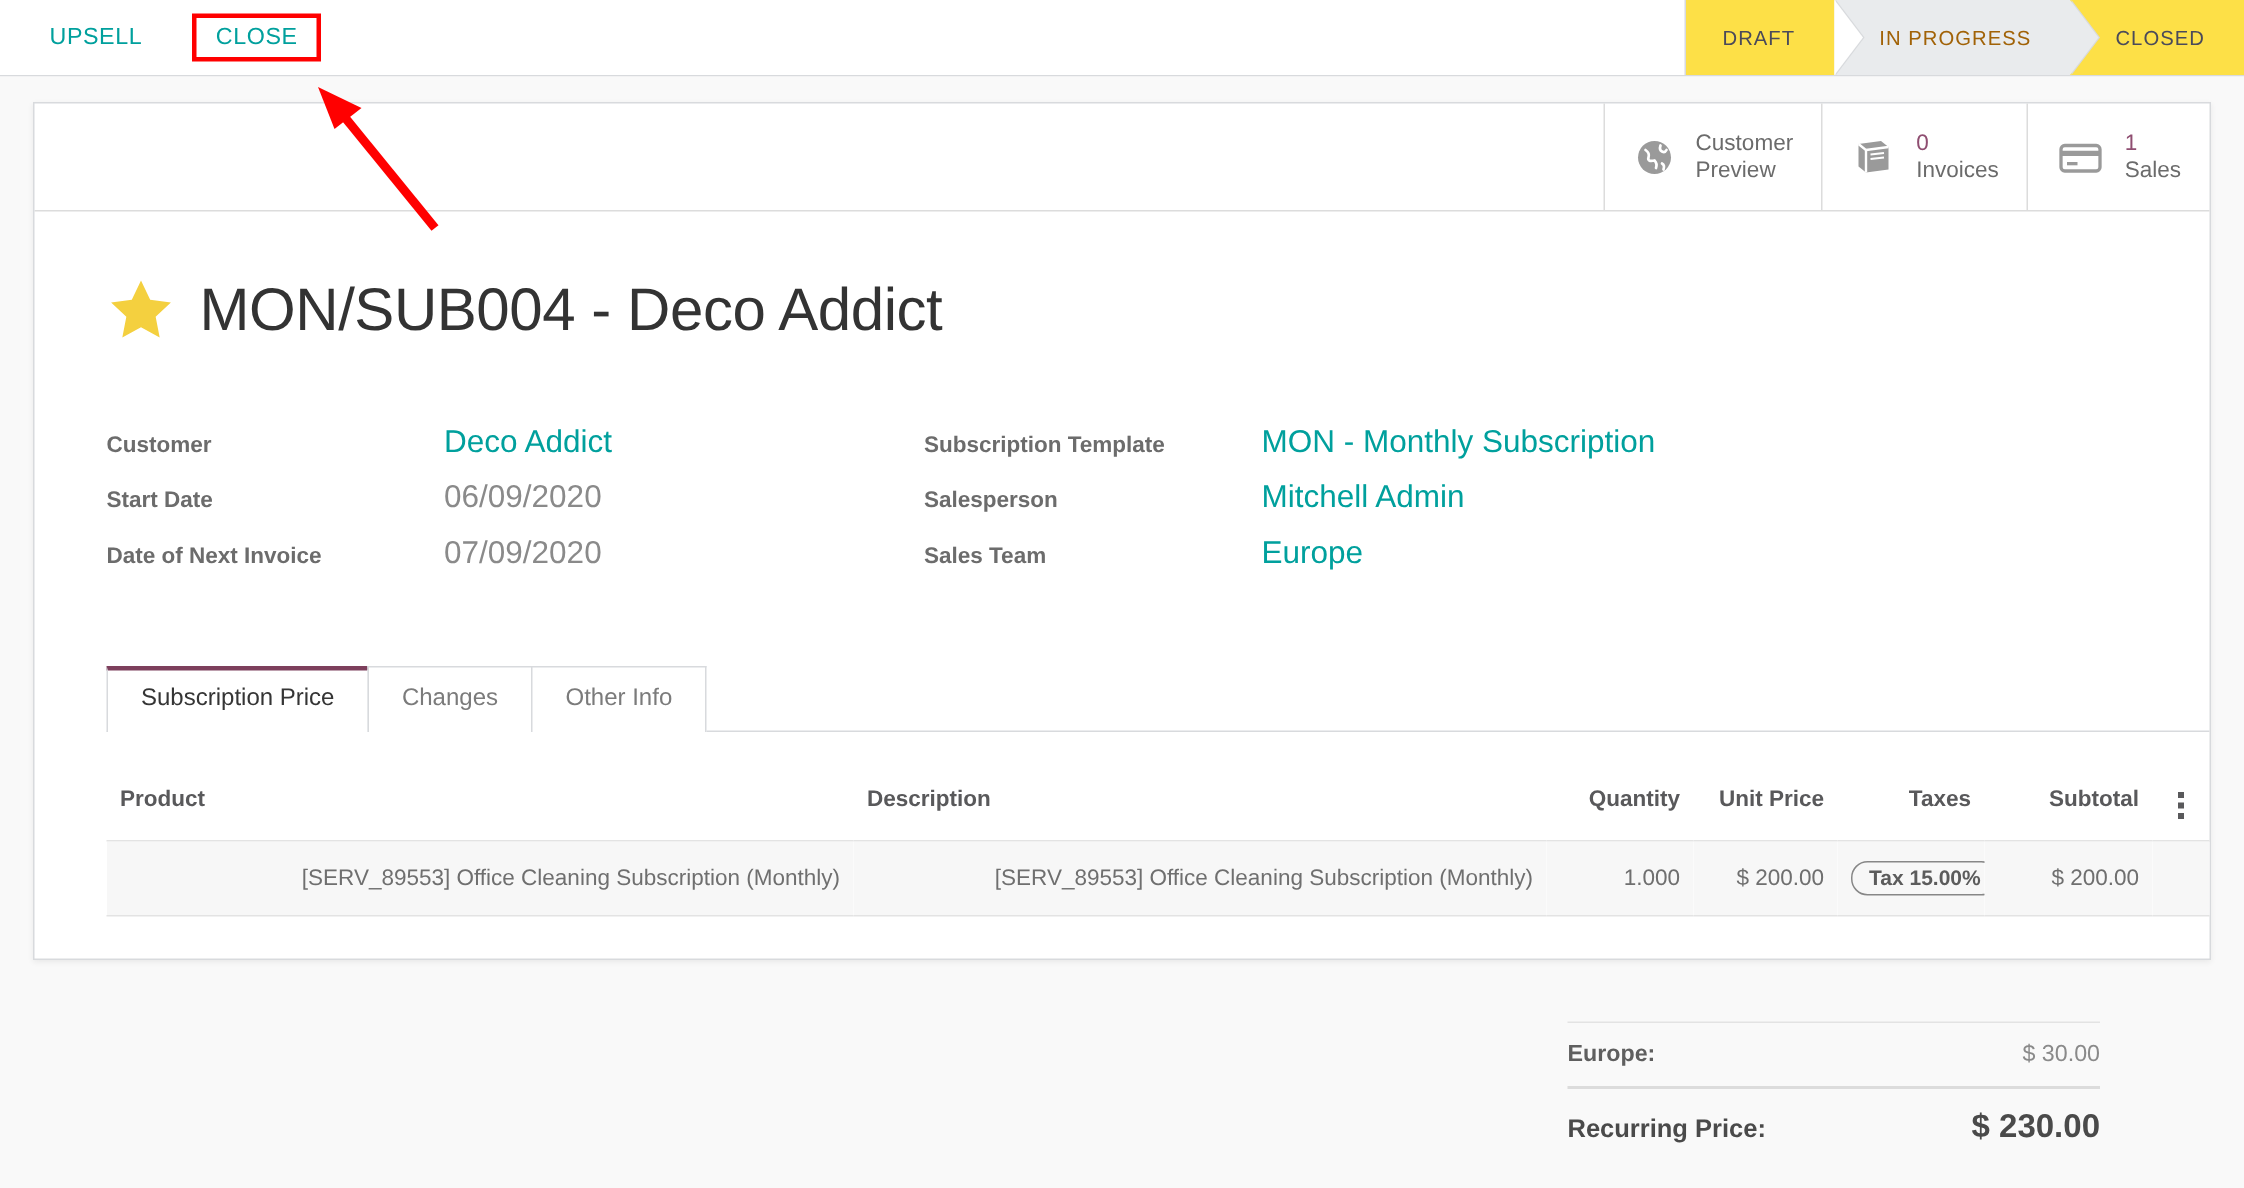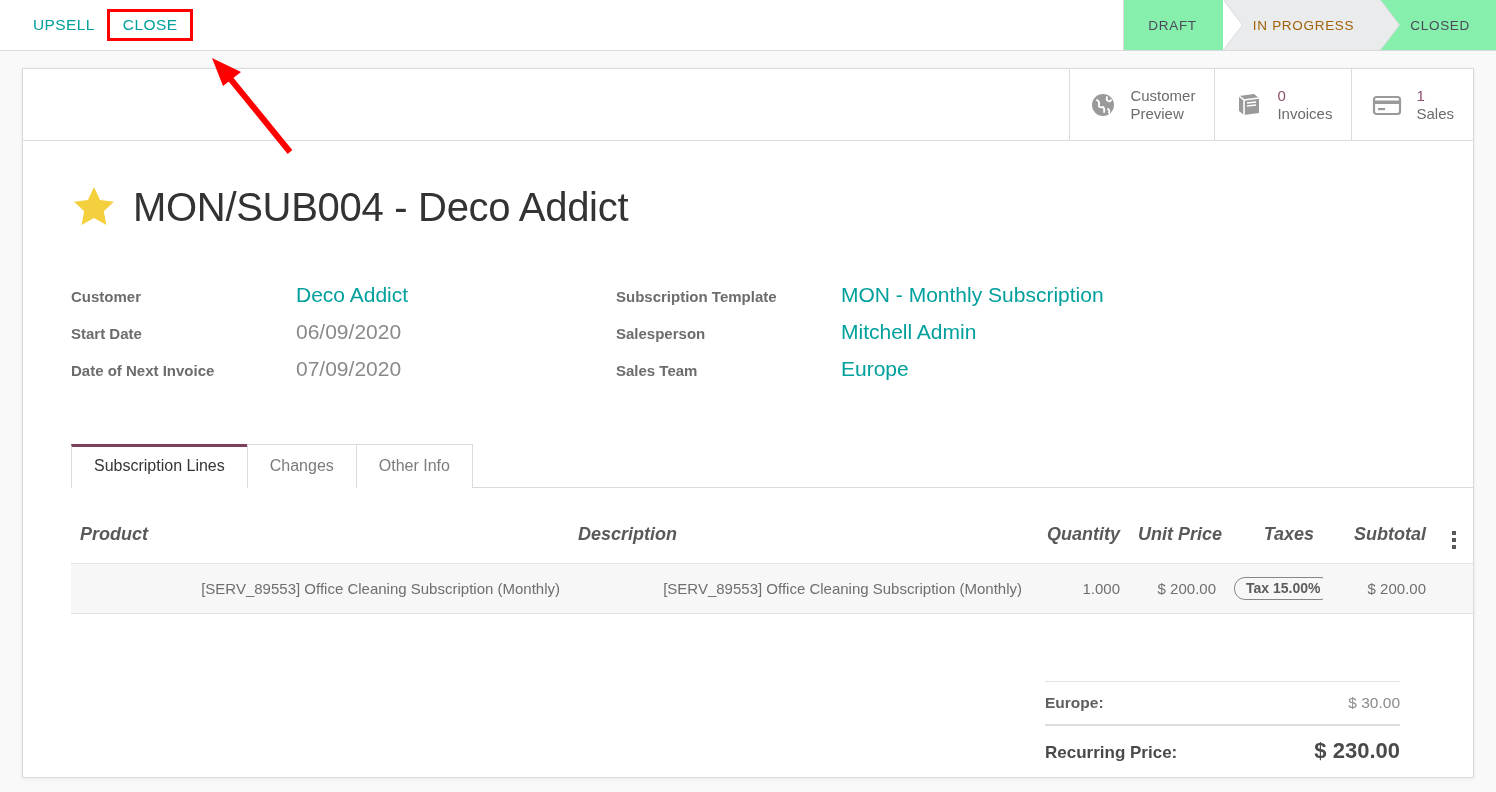--- a/index.html
+++ b/index.html
@@ -21,7 +21,7 @@
   }
   .cp-buttons {
     display: flex; align-items: center;
-    padding-left: 24px; gap: 3px; flex: 1 1 auto;
+    padding-left: 24px; gap: 24px; flex: 1 1 auto;
   }
   .cp-btn {
     color: #00a09d;

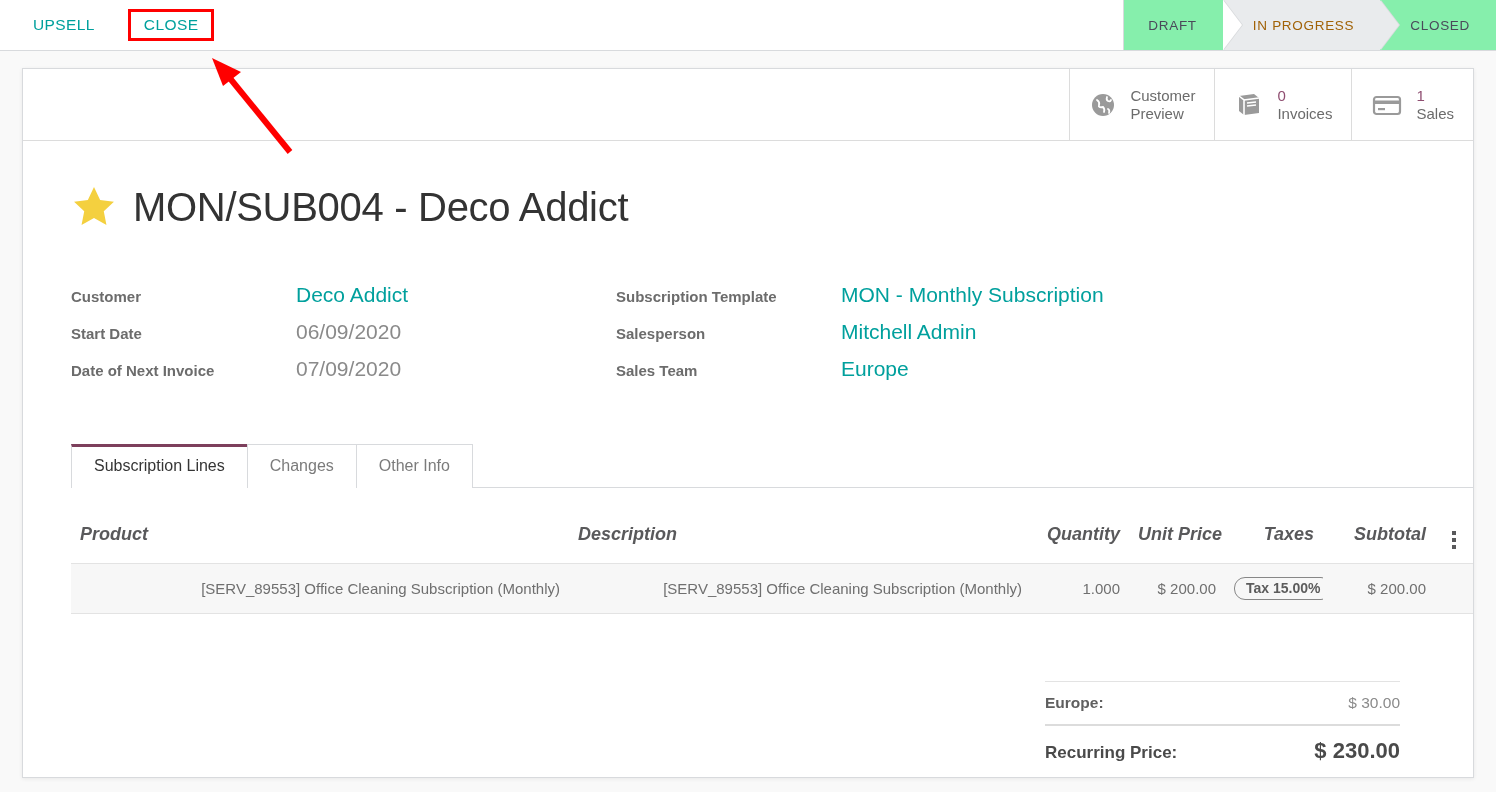--- a/index.html
+++ b/index.html
@@ -53,7 +53,7 @@
     letter-spacing: .7px;
     color: #4a4a5a;
     padding: 0 26px 0 30px;
-    background: #86efac;
+    background: #fde047;
     cursor: pointer;
   }
   .stat-step:first-child { padding-left: 24px; }

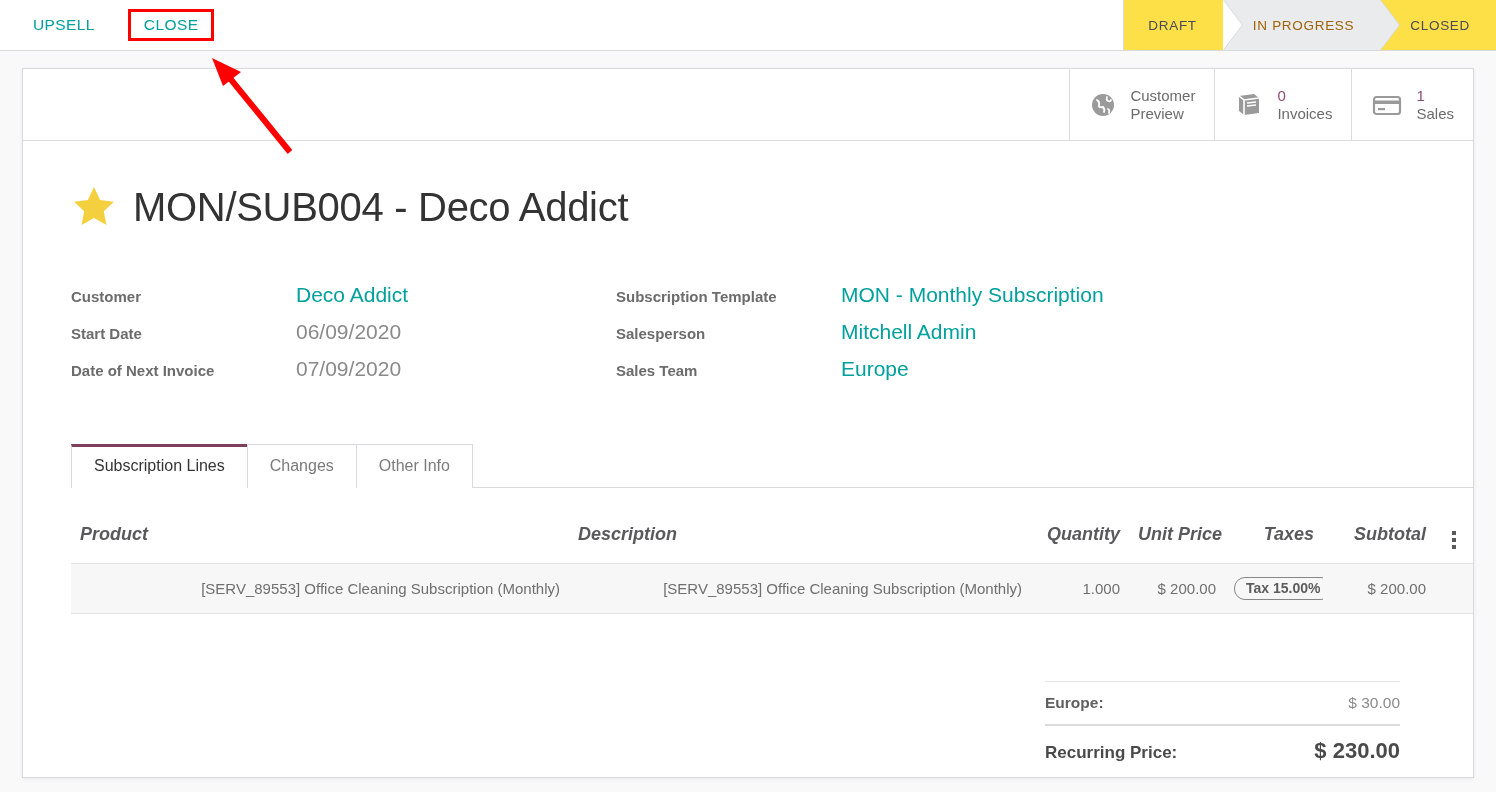--- a/index.html
+++ b/index.html
@@ -87,7 +87,7 @@
   }
   #sheet {
     position: absolute; top: 68px; left: 22px;
-    width: 1452px; height: 710px;
+    width: 1452px; height: 572px;
     background: #ffffff;
     border: 1px solid #d8dadd;
     box-shadow: 0 1px 4px rgba(0,0,0,.07);

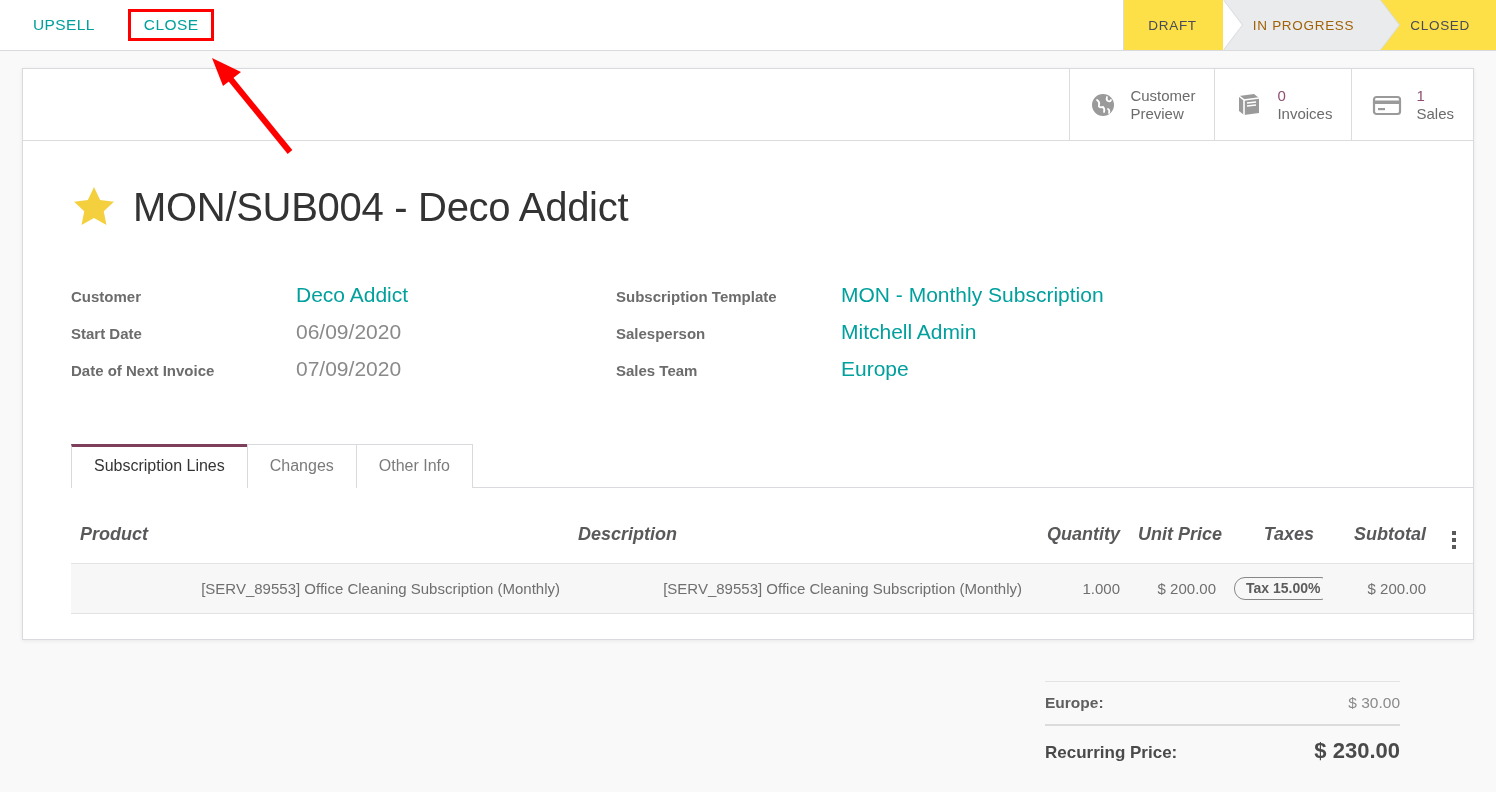--- a/index.html
+++ b/index.html
@@ -389,7 +389,7 @@
 
   <div id="notebook">
     <div id="tabs">
-      <div class="tab active">Subscription Lines</div>
+      <div class="tab active">Subscription Price</div>
       <div class="tab">Changes</div>
       <div class="tab">Other Info</div>
     </div>

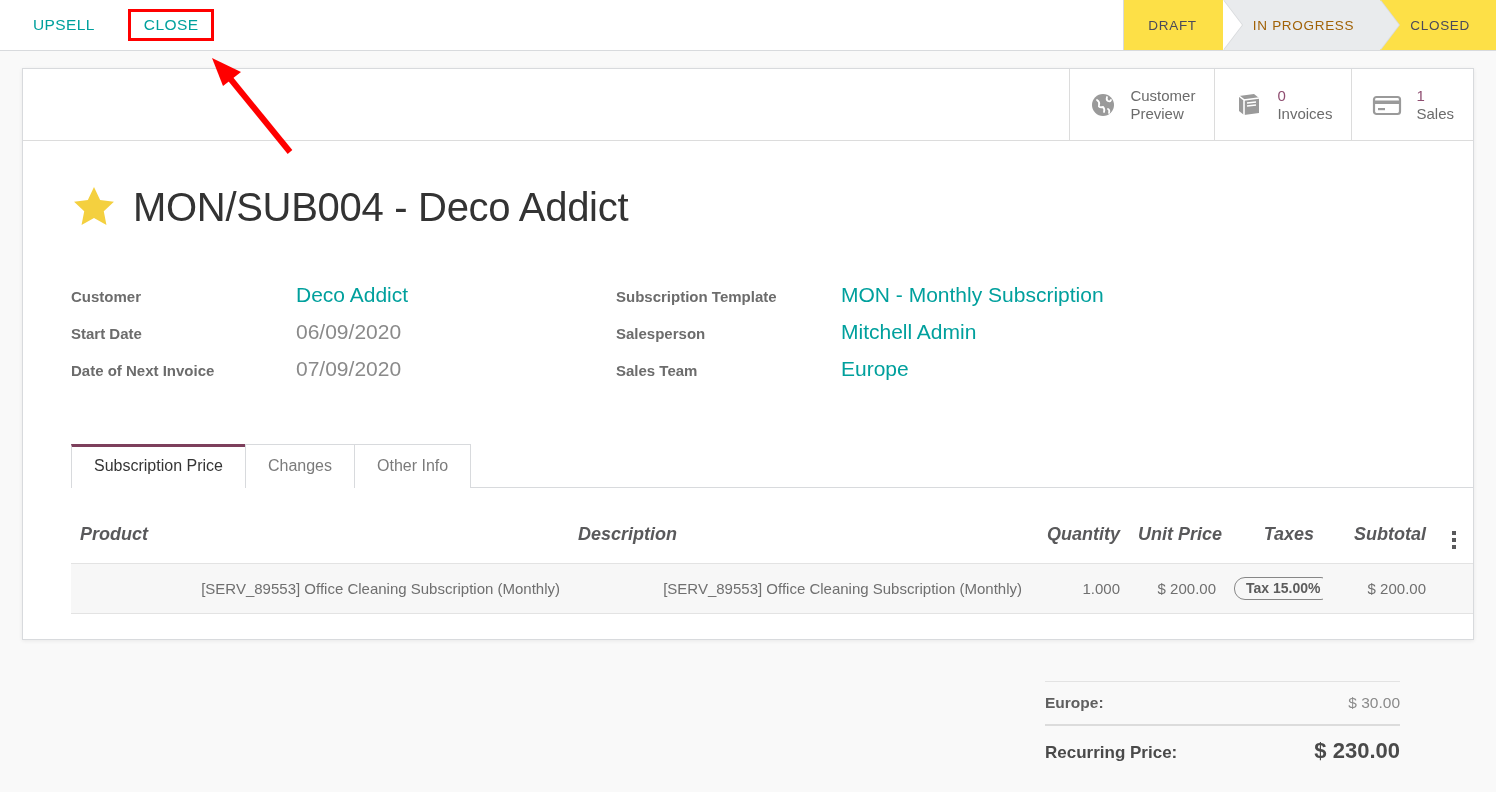--- a/index.html
+++ b/index.html
@@ -197,14 +197,13 @@
     table-layout: fixed;
   }
   #lines-table th {
-    font-size: 18px;
+    font-size: 15px;
     font-weight: bold;
     color: #59595b;
     padding: 12px 9px 14px 9px;
     text-align: left;
     border-bottom: 1px solid #e3e3e3;
     white-space: nowrap;
-    font-style: italic;
   }
   #lines-table td {
     font-size: 15px;

